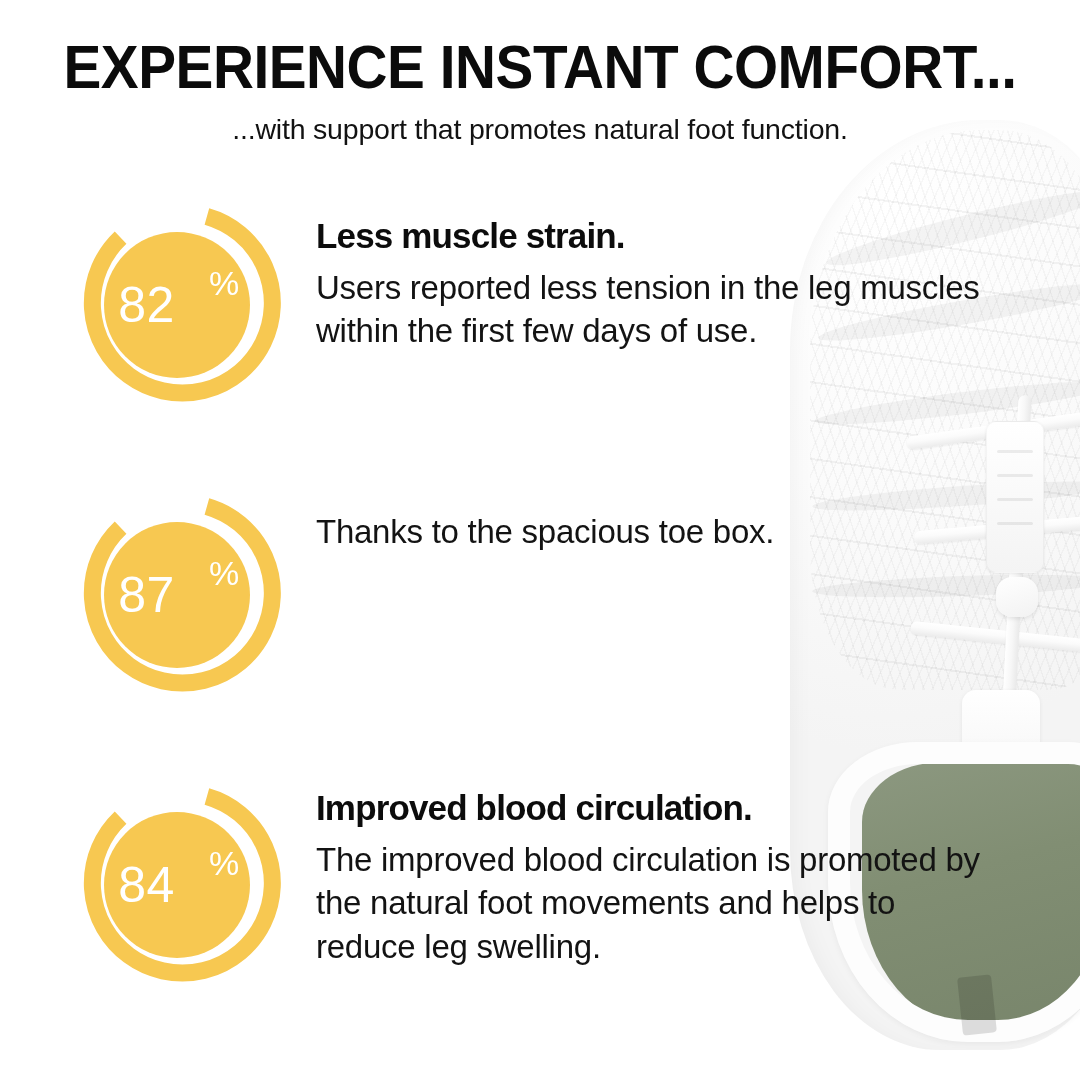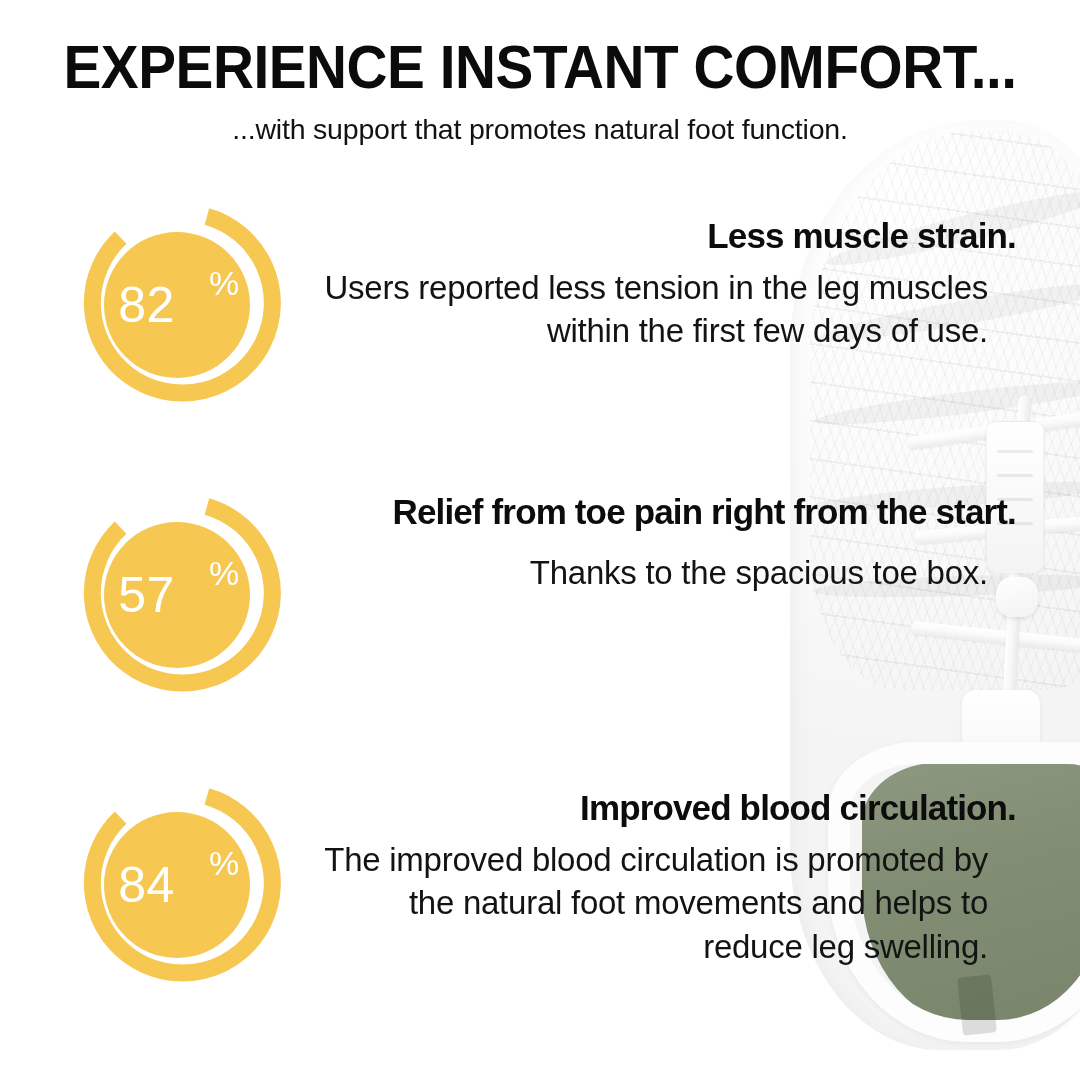--- a/index.html
+++ b/index.html
@@ -258,7 +258,6 @@
     padding-left: 24px;
     padding-right: 22px;
     padding-top: 36px;
-    text-align: right;
   }
   .stat-title {
     margin: 0;

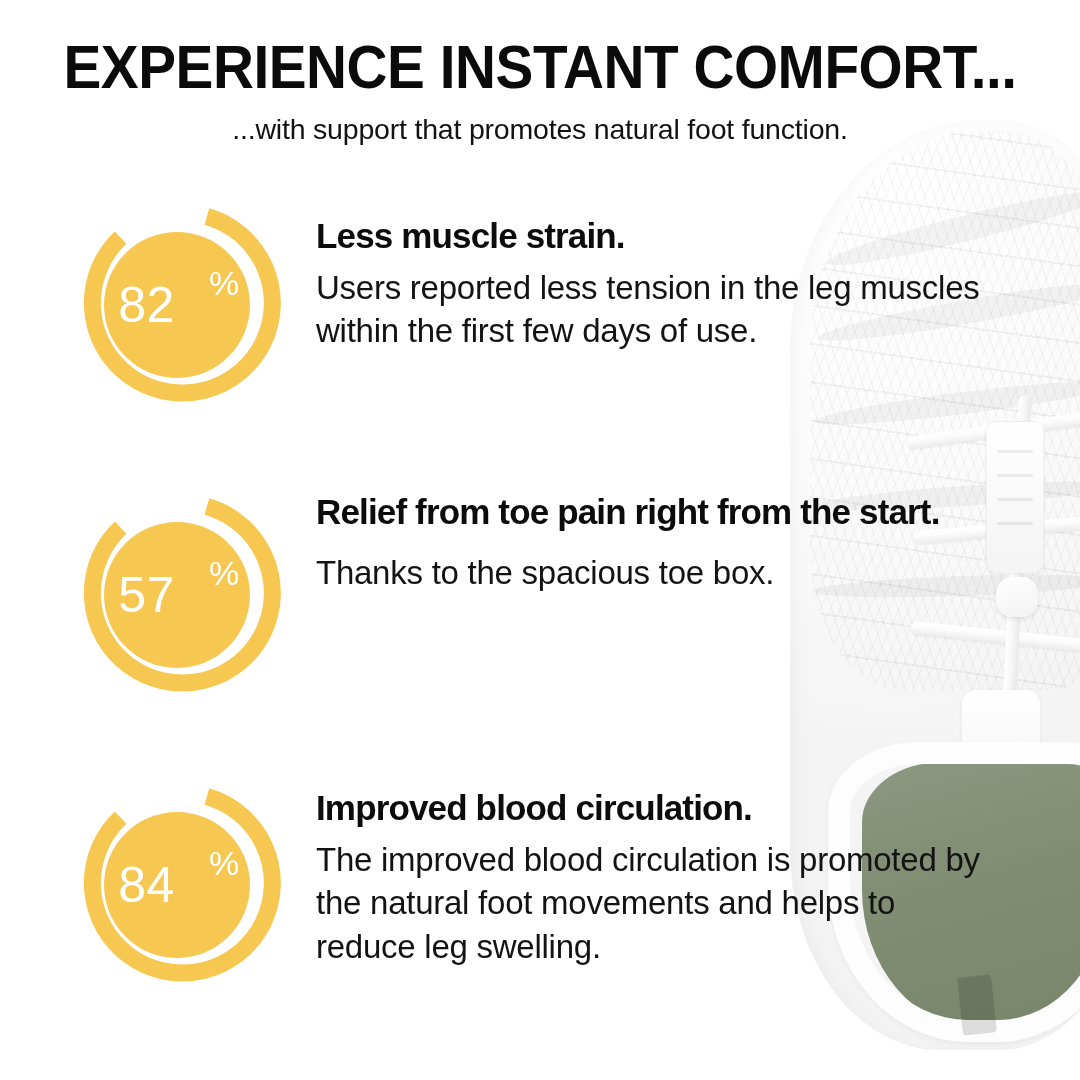--- a/index.html
+++ b/index.html
@@ -353,7 +353,6 @@
         </div>
       </div>
       <div class="stat-text">
-        <h2 class="stat-title">Relief from toe pain right from the start.</h2>
         <p class="stat-desc">Thanks to the spacious toe box.</p>
       </div>
     </div>

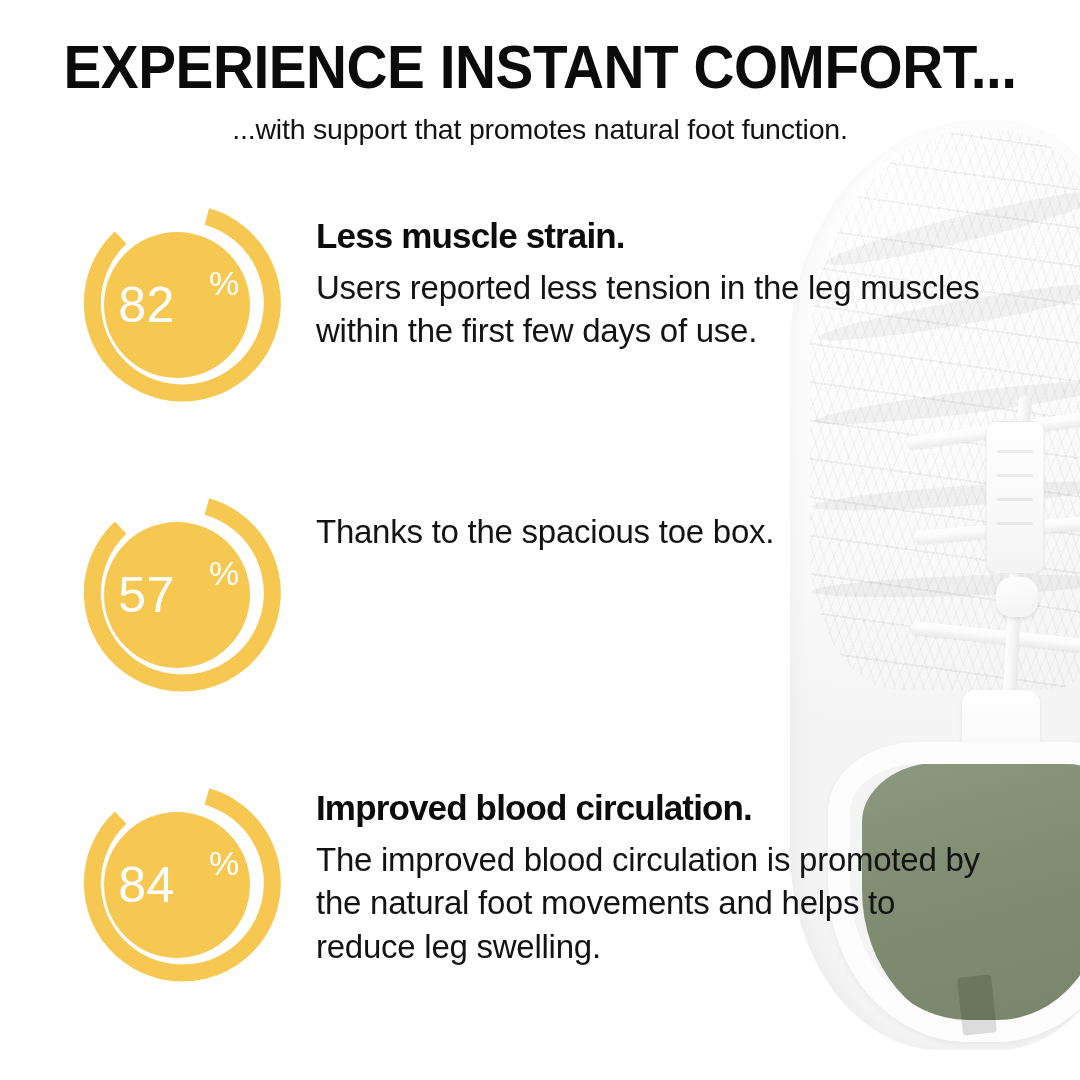--- a/index.html
+++ b/index.html
@@ -348,7 +348,7 @@
           <circle cx="115" cy="115" r="73" fill="#F7C851"></circle>
         </svg>
         <div class="badge-value">
-          <span>57</span>
+          <span>87</span>
             <span class="pct">%</span>
         </div>
       </div>

